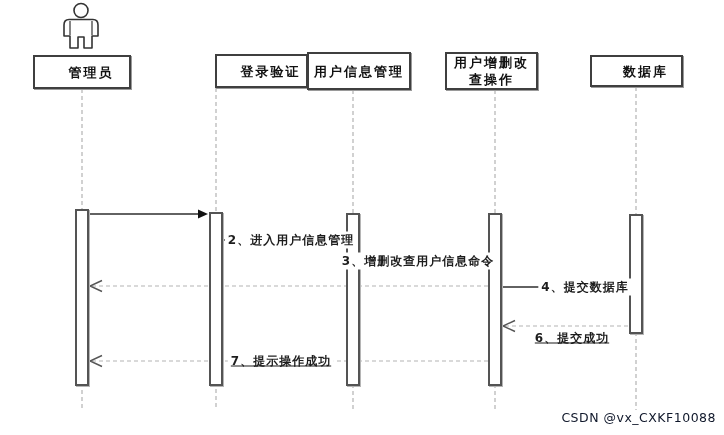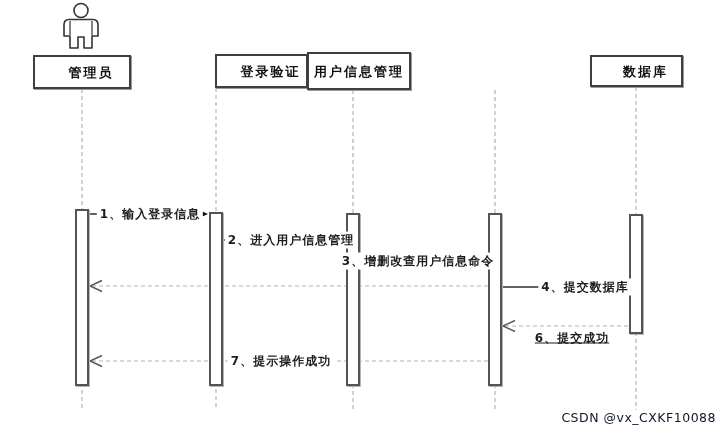--- a/index.html
+++ b/index.html
@@ -99,6 +99,9 @@
   <div class="lifebox box-userinfo">
       <span>用户信息管理</span>
     </div>
+  <div class="lifebox box-crud">
+      <span>用户增删改查操作</span>
+    </div>
   <div class="lifebox box-db">
       <span>数据库</span>
     </div>

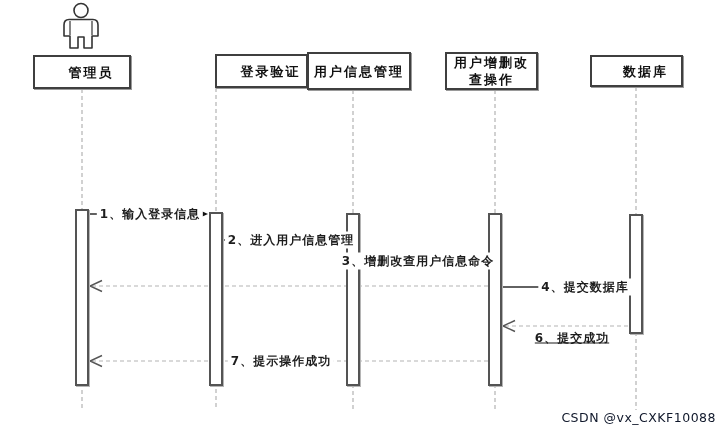--- a/index.html
+++ b/index.html
@@ -106,7 +106,6 @@
       <span>数据库</span>
     </div>
 
-  <div class="msg-label lbl-1">1、输入登录信息</div>
   <div class="msg-label lbl-2">2、进入用户信息管理</div>
   <div class="msg-label lbl-3">3、增删改查用户信息命令</div>
   <div class="msg-label lbl-4">4、提交数据库</div>

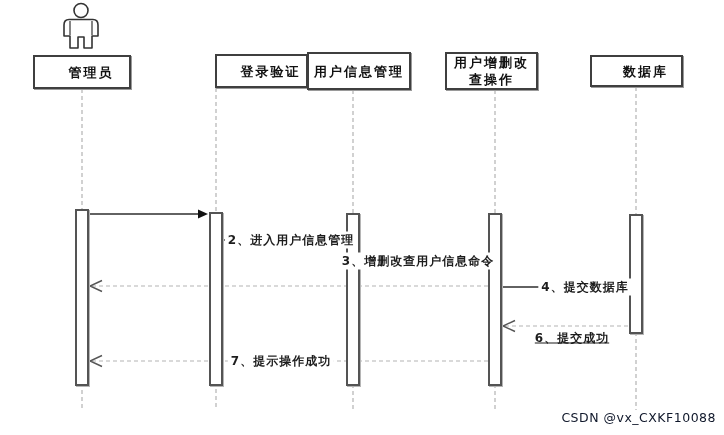--- a/index.html
+++ b/index.html
@@ -39,7 +39,7 @@
   .lbl-4{left:585px;top:287px;}
   .lbl-5{left:286px;top:286px;}
   .lbl-6{left:572px;top:338px;text-decoration:underline;}
-  .lbl-7{left:281px;top:361px;}
+  .lbl-7{left:281px;top:361px;text-decoration:underline;}
   .watermark{
     position:absolute;right:8px;top:410px;font-size:12.5px;color:#0f172a;
     letter-spacing:0.5px;

